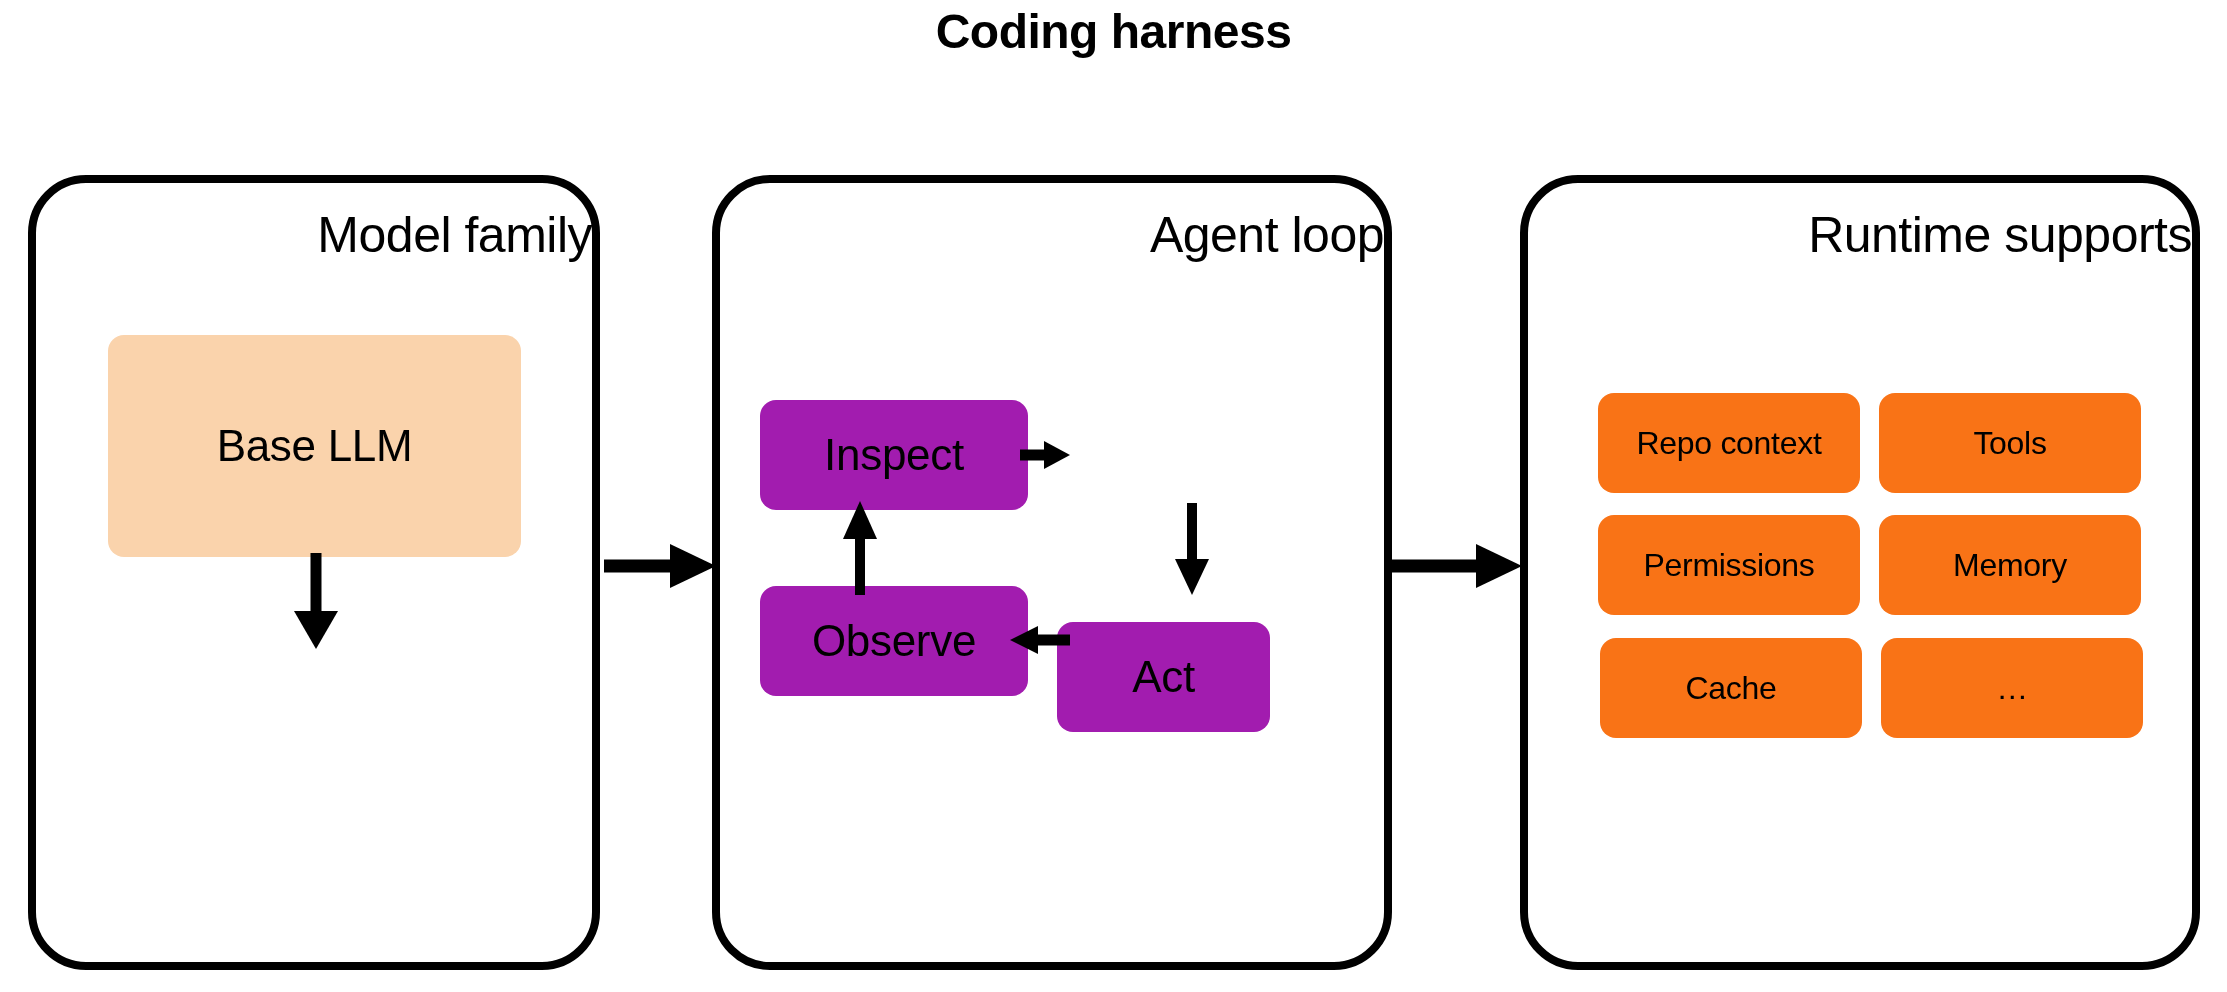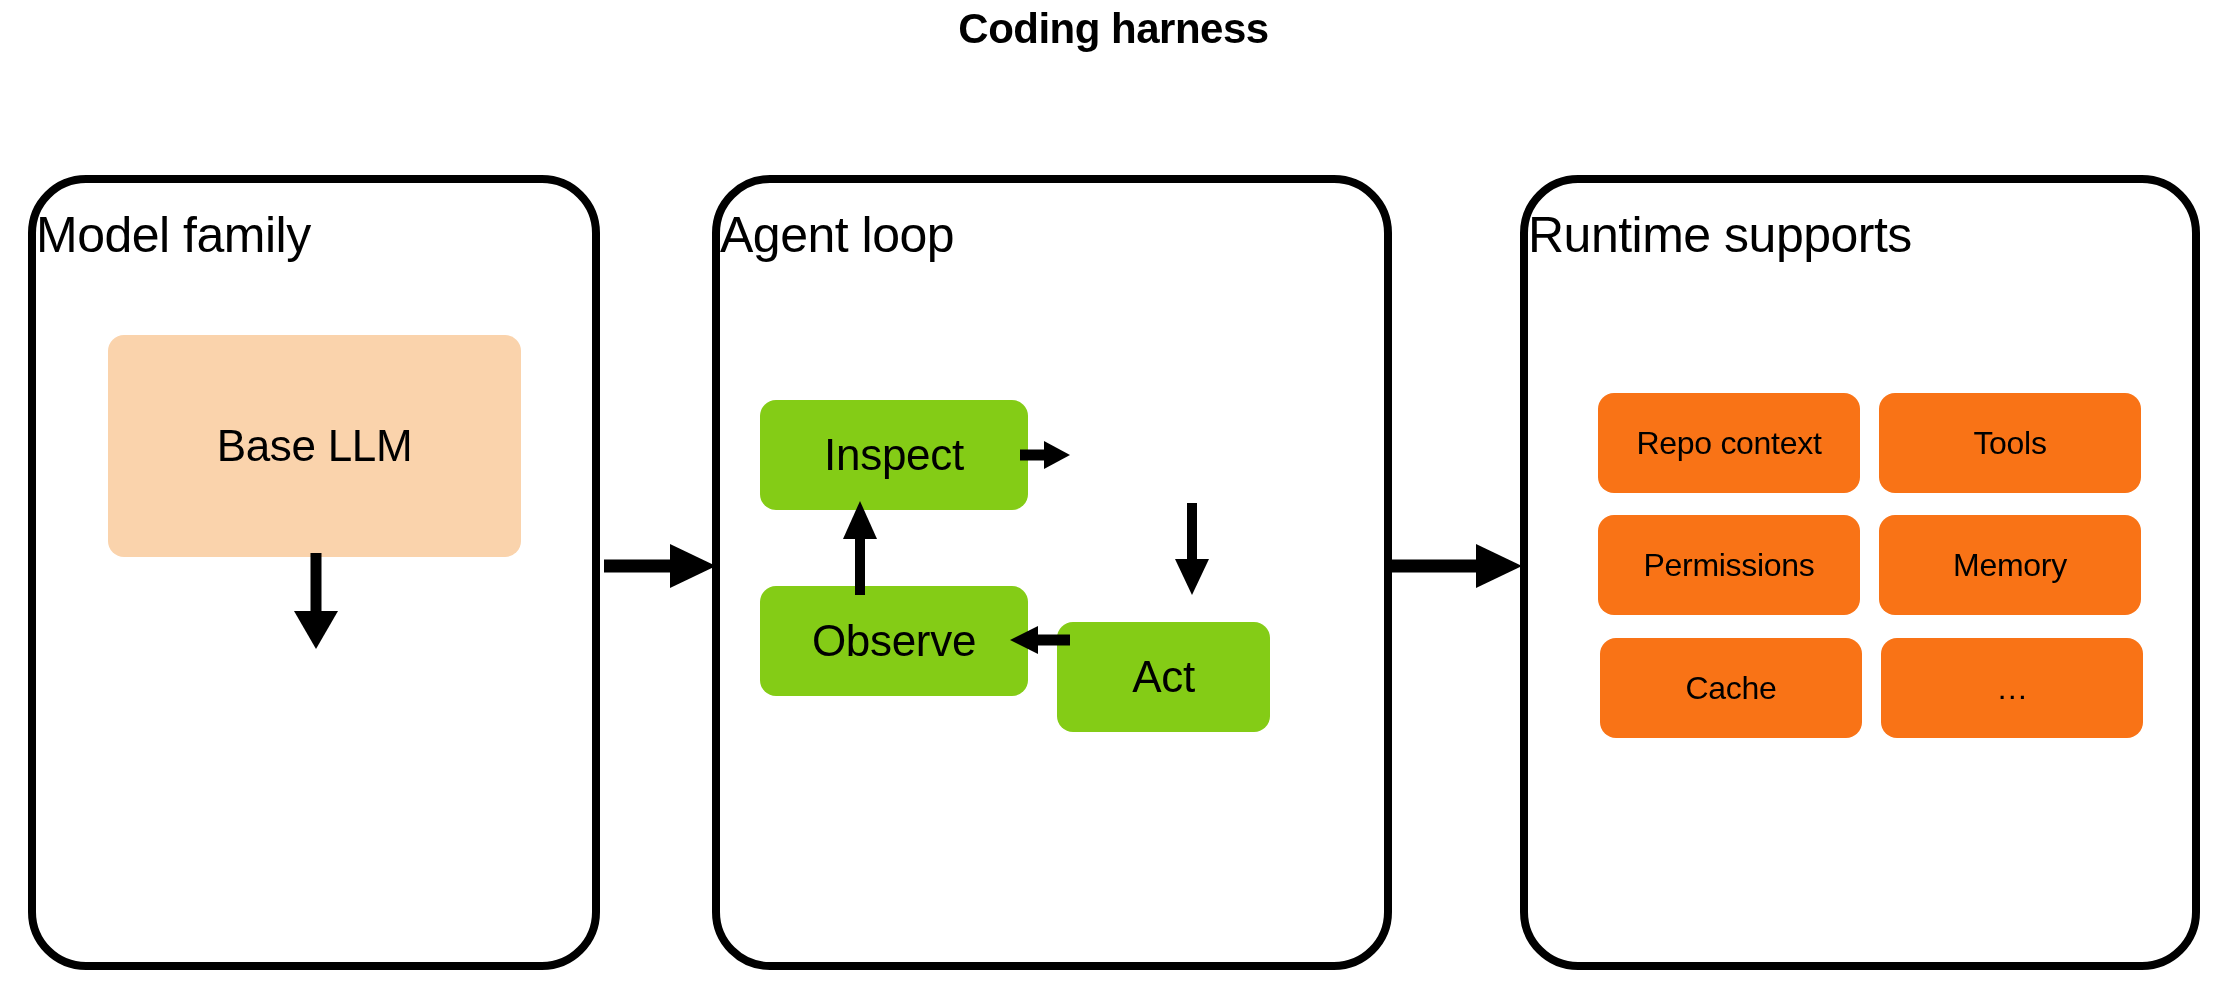--- a/index.html
+++ b/index.html
@@ -29,7 +29,7 @@
     left: 0;
     width: 2227px;
     text-align: center;
-    font-size: 42px;
+    font-size: 48px;
     font-weight: bold;
     letter-spacing: -0.5px;
     line-height: 1.1;

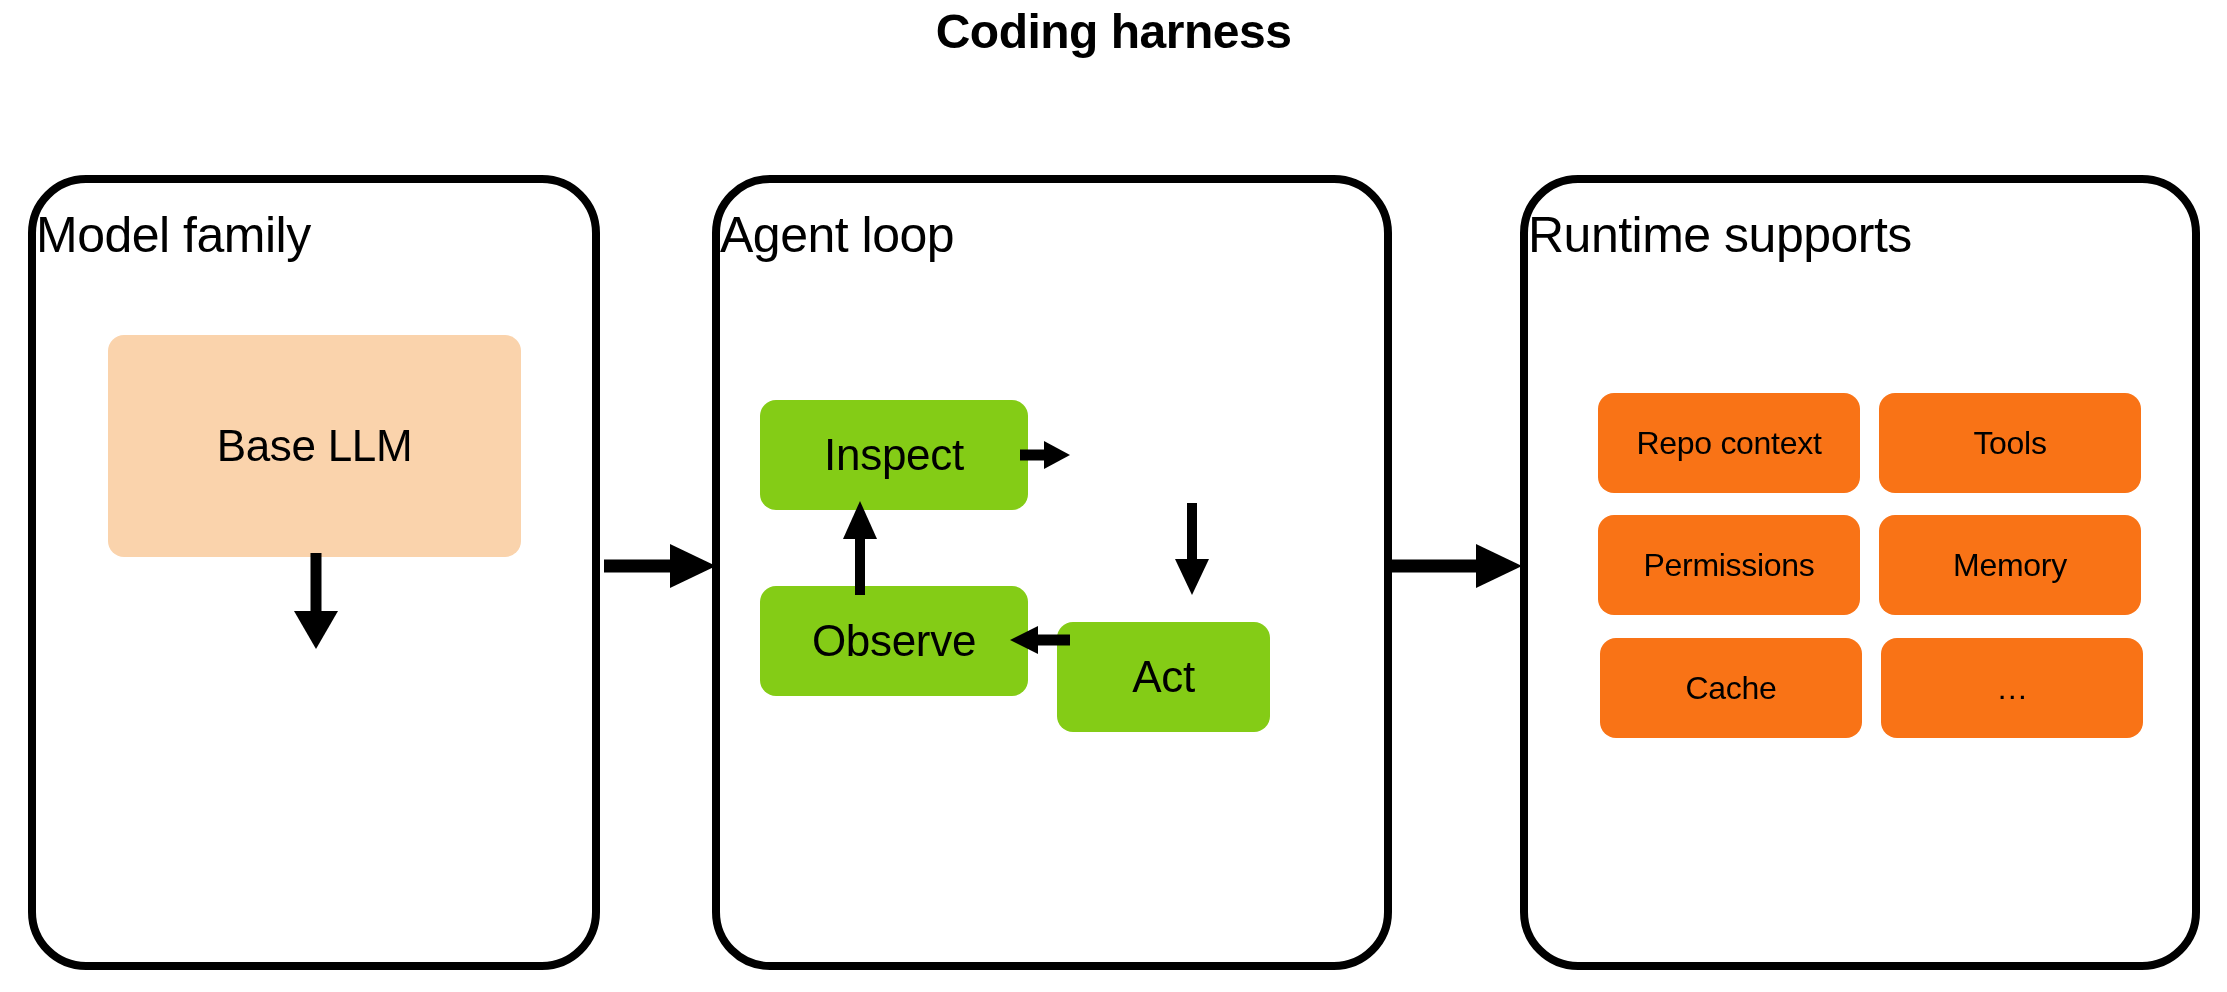--- a/index.html
+++ b/index.html
@@ -52,7 +52,7 @@
     top: 24px;
     left: 0;
     width: 100%;
-    text-align: left;
+    text-align: right;
     font-size: 50px;
     font-weight: 400;
     line-height: 1.15;

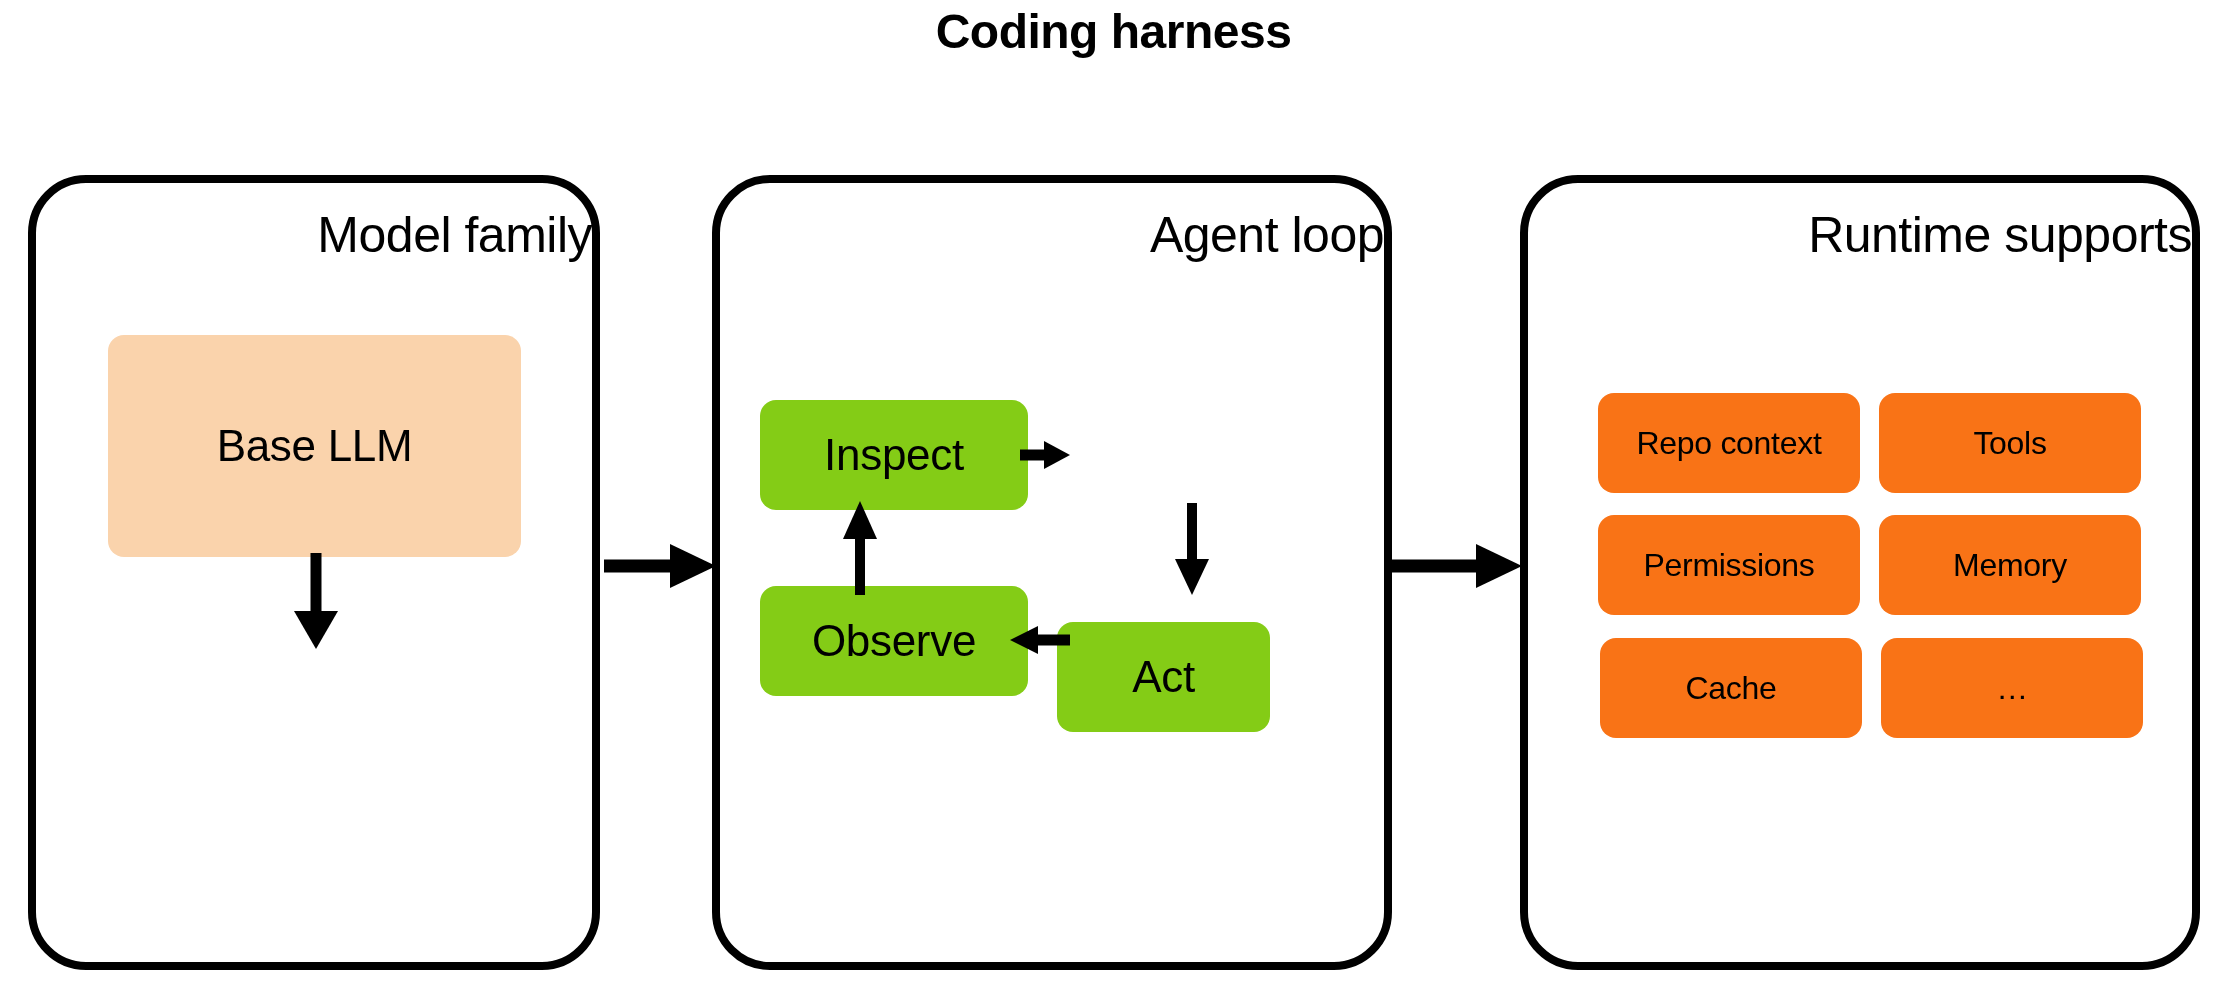--- a/index.html
+++ b/index.html
@@ -75,7 +75,7 @@
     padding: 4px 13px;
   }
   .node.peach    { background: #FAD3AC; }
-  .node.blue     { background: #84cc16; }
+  .node.blue     { background: #a21caf; }
   .node.lavender { background: #f97316; font-size: 32px; }
 
   

